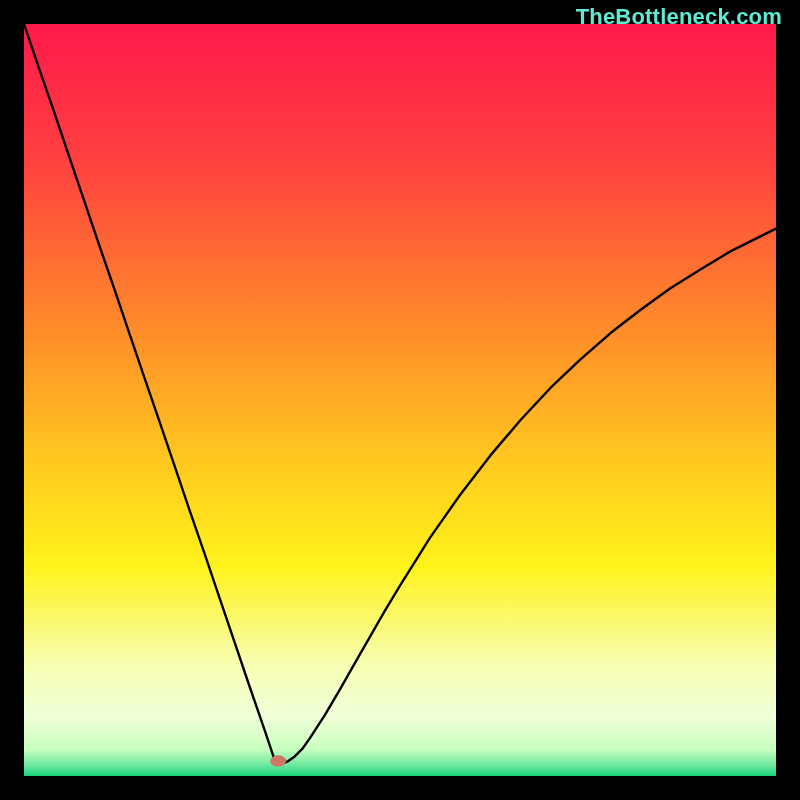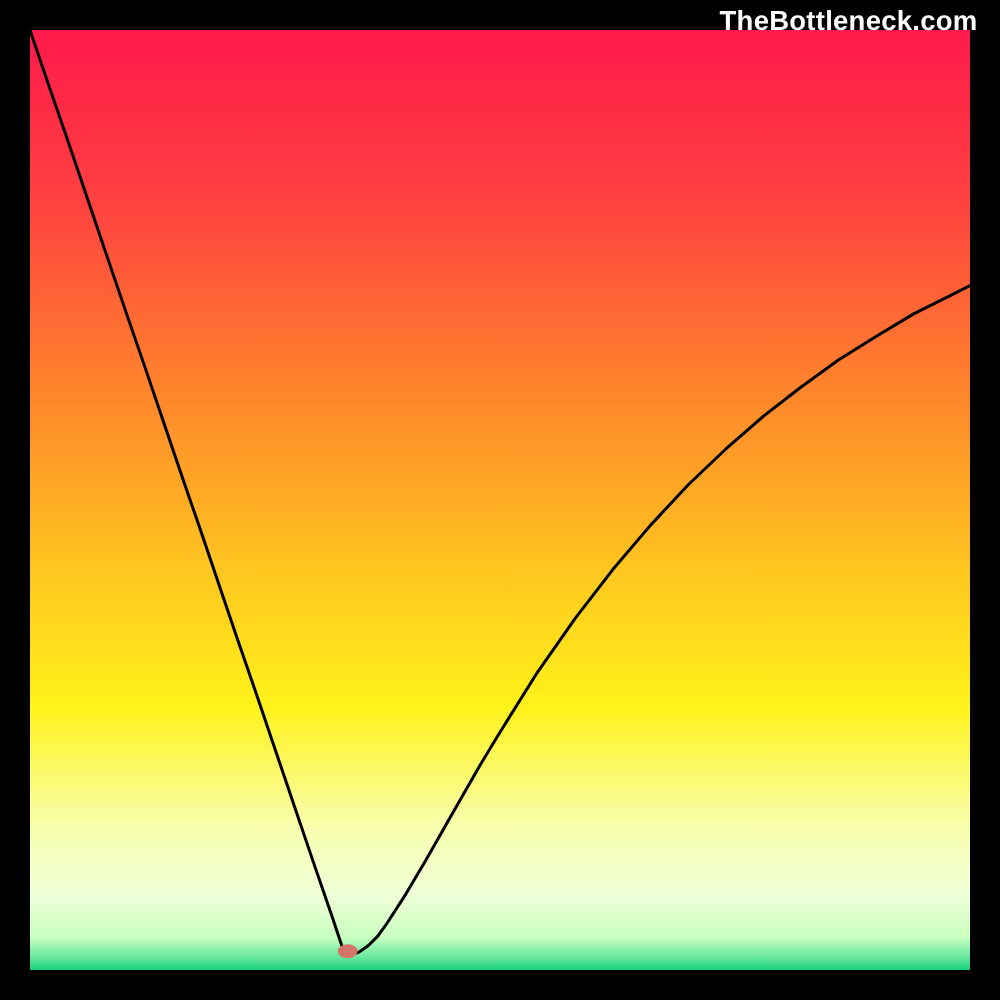--- a/index.html
+++ b/index.html
@@ -21,7 +21,7 @@
     position: absolute;
     top: 4px;
     right: 18px;
-    color: #ffffff;
+    color: #5eead4;
     font-size: 22px;
     font-weight: 600;
     letter-spacing: 0.2px;

